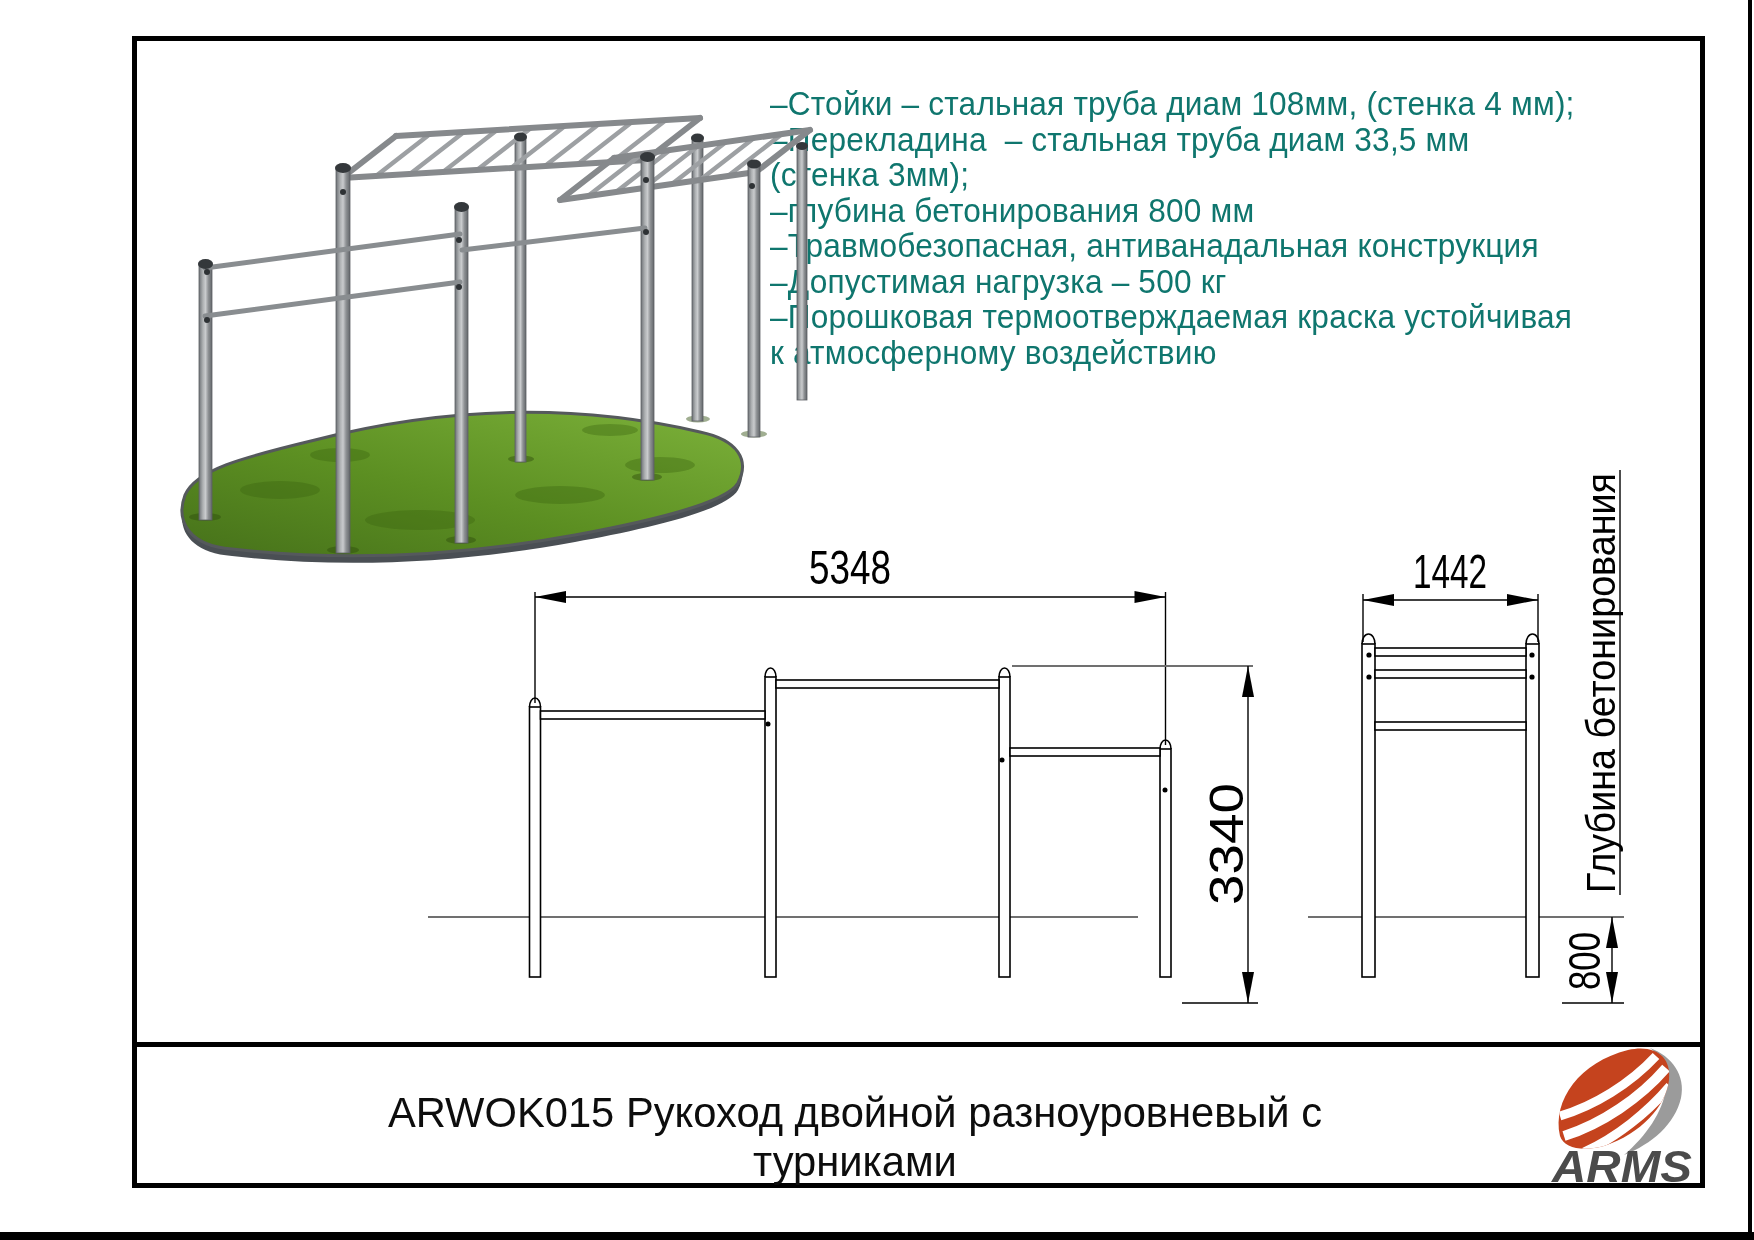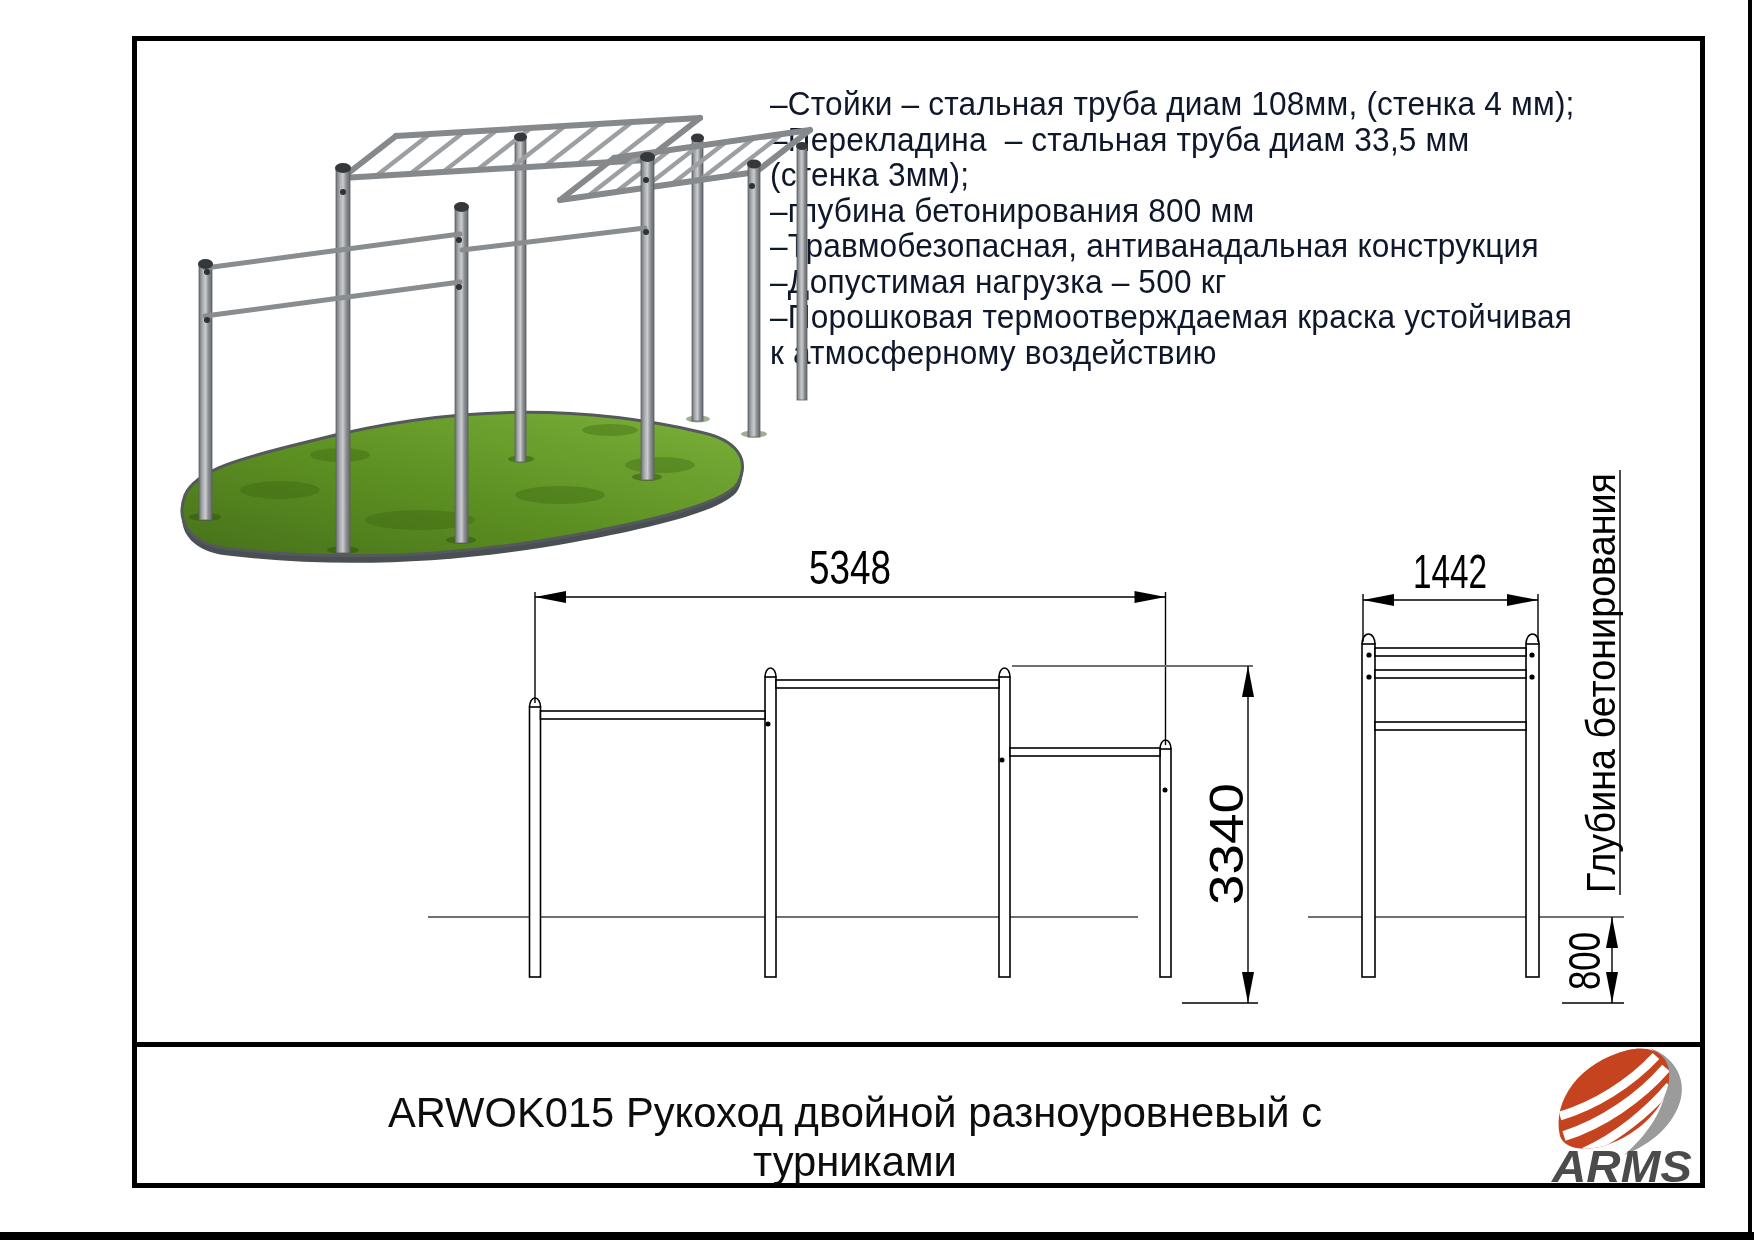--- a/index.html
+++ b/index.html
@@ -18,7 +18,7 @@
   .edge-right  { position:absolute; left:1748px; top:0; width:4px; height:1240px; background:#000; }
   .specs {
     position:absolute; left:770px; top:86px; width:950px;
-    font-size:34px; line-height:35.5px; color:#0f172a;
+    font-size:34px; line-height:35.5px; color:#0f766e;
   }
   .spec-line { transform:scaleX(0.93); transform-origin:0 0; white-space:pre; letter-spacing:0.2px; }
   .title {

